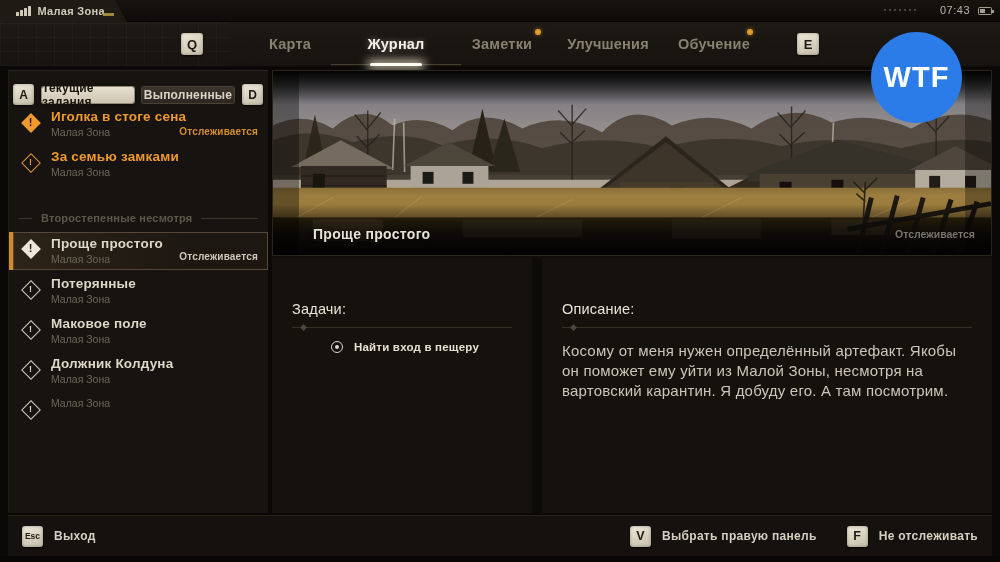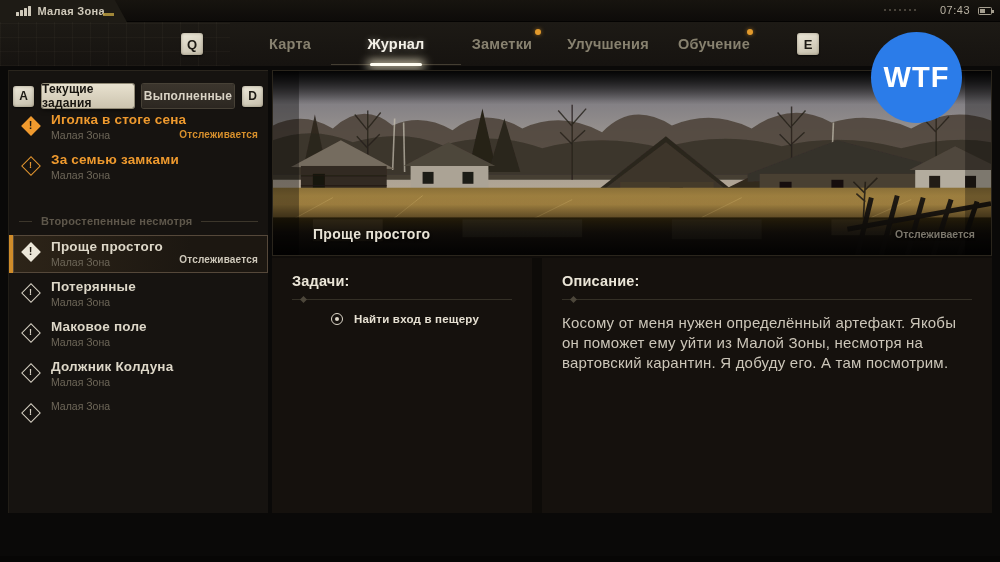--- a/index.html
+++ b/index.html
@@ -62,7 +62,7 @@
     background:#161310; border-top:1px solid #2a251d; border-left:1px solid #221e17; }
   .filter-row { display:flex; align-items:center; gap:8px; padding:13px 5px 0 4px; }
   .filter-row .keycap { width:21px; height:21px; font-size:12px; flex:0 0 auto; }
-  .filter-btn { flex:1; height:24px; display:flex; align-items:center; justify-content:center;
+  .filter-btn { flex:1; height:16px; display:flex; align-items:center; justify-content:center;
     font-size:12px; font-weight:bold; border-radius:2px; letter-spacing:.2px; }
   .filter-btn.active { background:linear-gradient(#e8e1cf,#ccc4af); color:#17140f;
     box-shadow:0 0 0 1px #918a76, 0 2px 5px rgba(0,0,0,.6); }

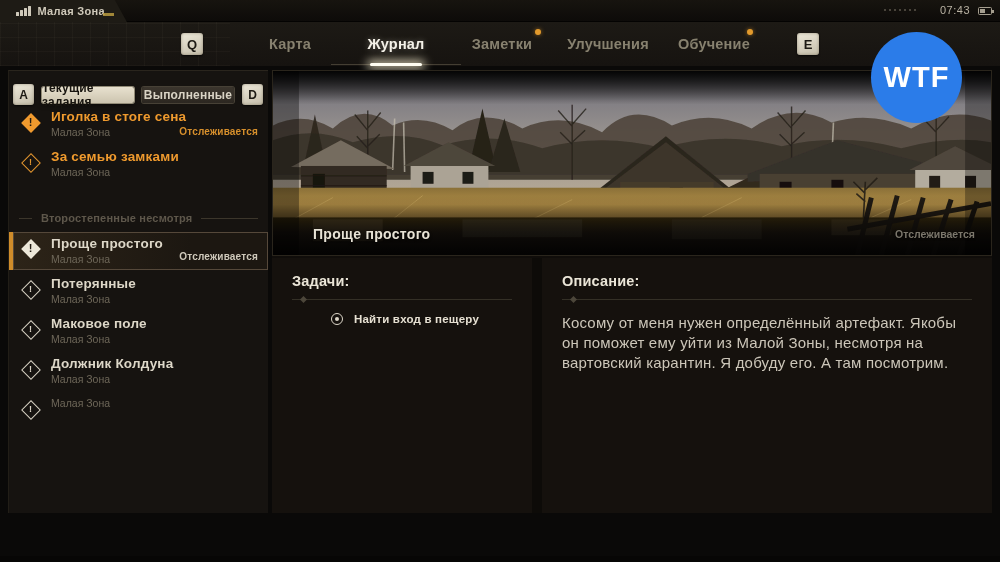--- a/index.html
+++ b/index.html
@@ -109,7 +109,7 @@
   .col { background:#15110d; height:100%; padding:15px 20px; }
   .col.tasks { width:260px; }
   .col.desc  { flex:1; margin-left:10px; }
-  .col h3 { font-size:14.5px; font-weight:bold; color:#eae5d7; letter-spacing:.2px; }
+  .col h3 { font-size:14.5px; font-weight:normal; color:#eae5d7; letter-spacing:.2px;margin-top:28px; }
   .col .divider { position:relative; height:1px; background:#343026; margin:10px 0 4px 0; }
   .col .divider::before { content:''; position:absolute; left:9px; top:-2px; width:5px; height:5px;
     background:#4c463a; transform:rotate(45deg); }

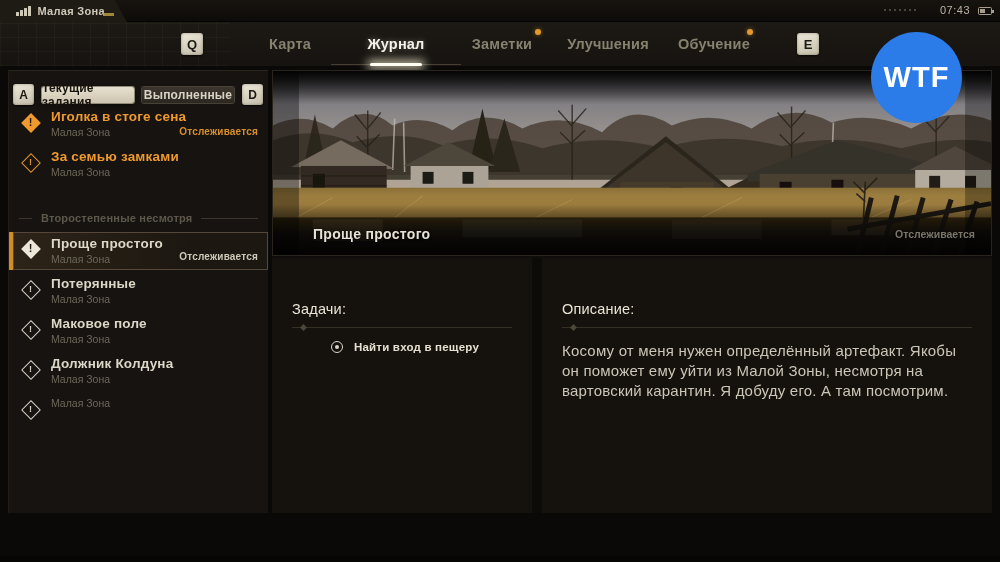--- a/index.html
+++ b/index.html
@@ -384,6 +384,22 @@
     </div>
   </div>
 
+  <div class="footer">
+    <div class="hint left">
+      <span class="keycap esc">Esc</span>
+      <span class="hint-label">Выход</span>
+    </div>
+    <div class="hint-group-right">
+      <div class="hint">
+        <span class="keycap">V</span>
+        <span class="hint-label">Выбрать правую панель</span>
+      </div>
+      <div class="hint">
+        <span class="keycap">F</span>
+        <span class="hint-label">Не отслеживать</span>
+      </div>
+    </div>
+  </div>
 
   <div class="frame-edge"></div>
 </div>

